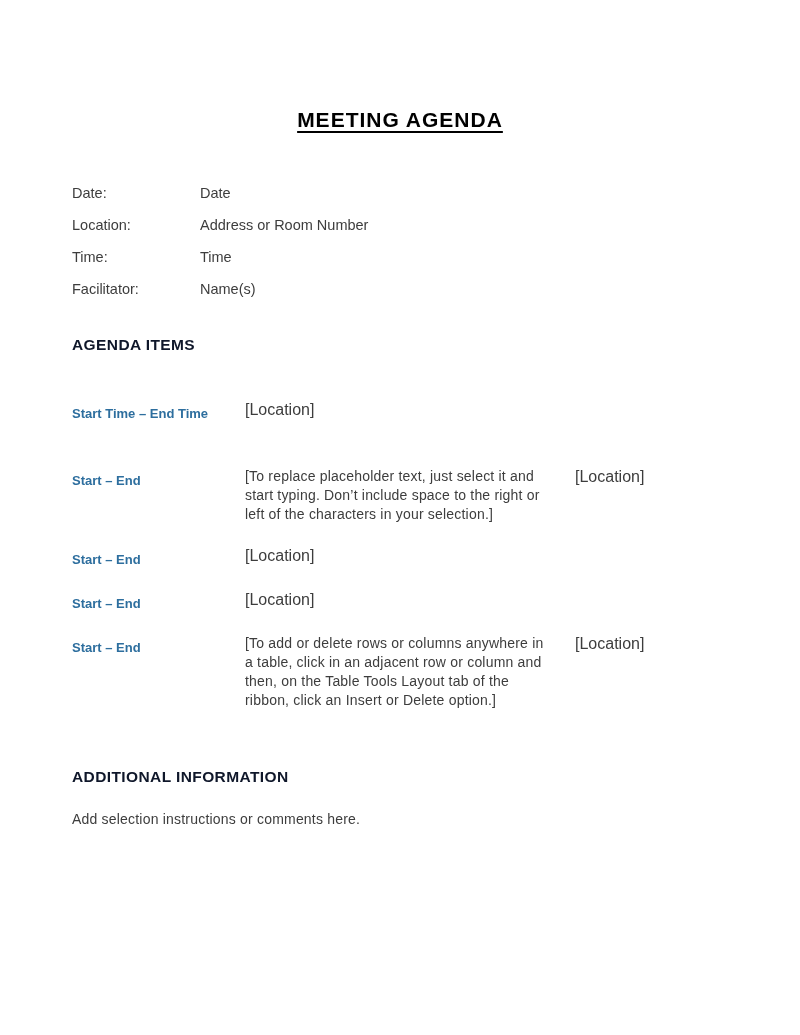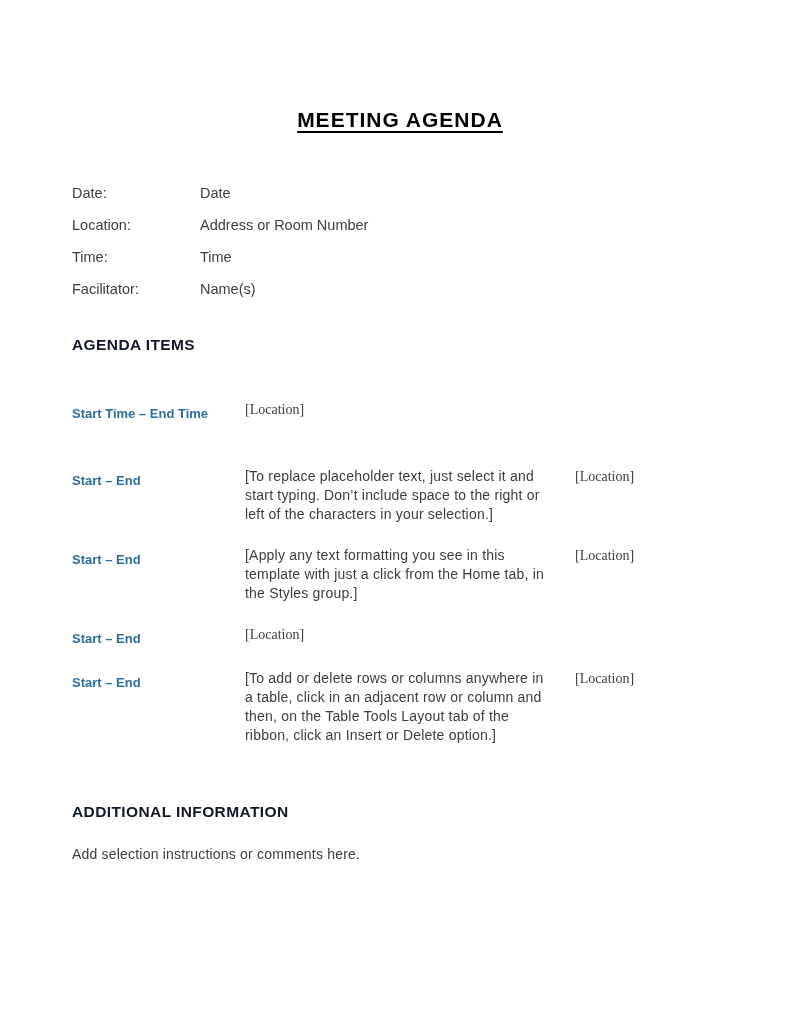--- a/index.html
+++ b/index.html
@@ -79,9 +79,8 @@
   }
   .col-loc {
     flex: 1;
-    font-size: 14px;
+    font-size: 16px;
     line-height: 19px;
-    font-family: Liberation Serif, serif;
   }
   .additional-heading { margin-top: 58px; }
   .note-text {

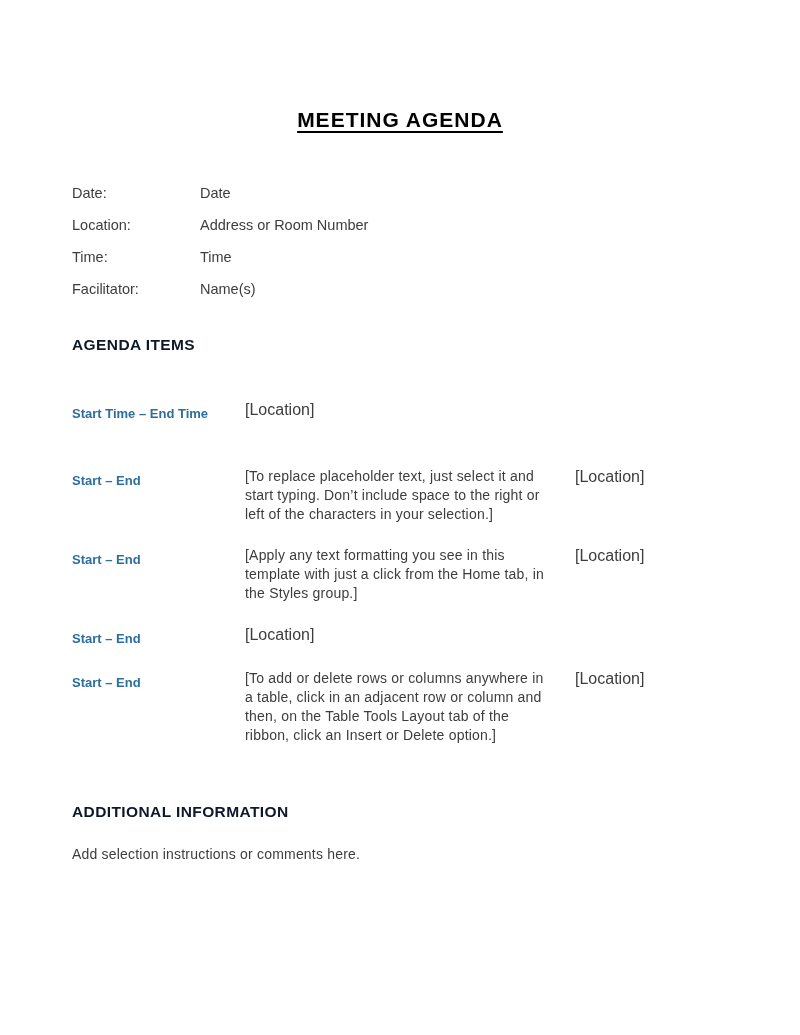--- a/index.html
+++ b/index.html
@@ -135,7 +135,6 @@
 
     <div class="agenda-row body-row">
       <div class="col-time">Start – End</div>
-      <div class="col-desc">[Apply any text formatting you see in this template with just a click from the Home tab, in the Styles group.]</div>
       <div class="col-loc">[Location]</div>
     </div>
 

